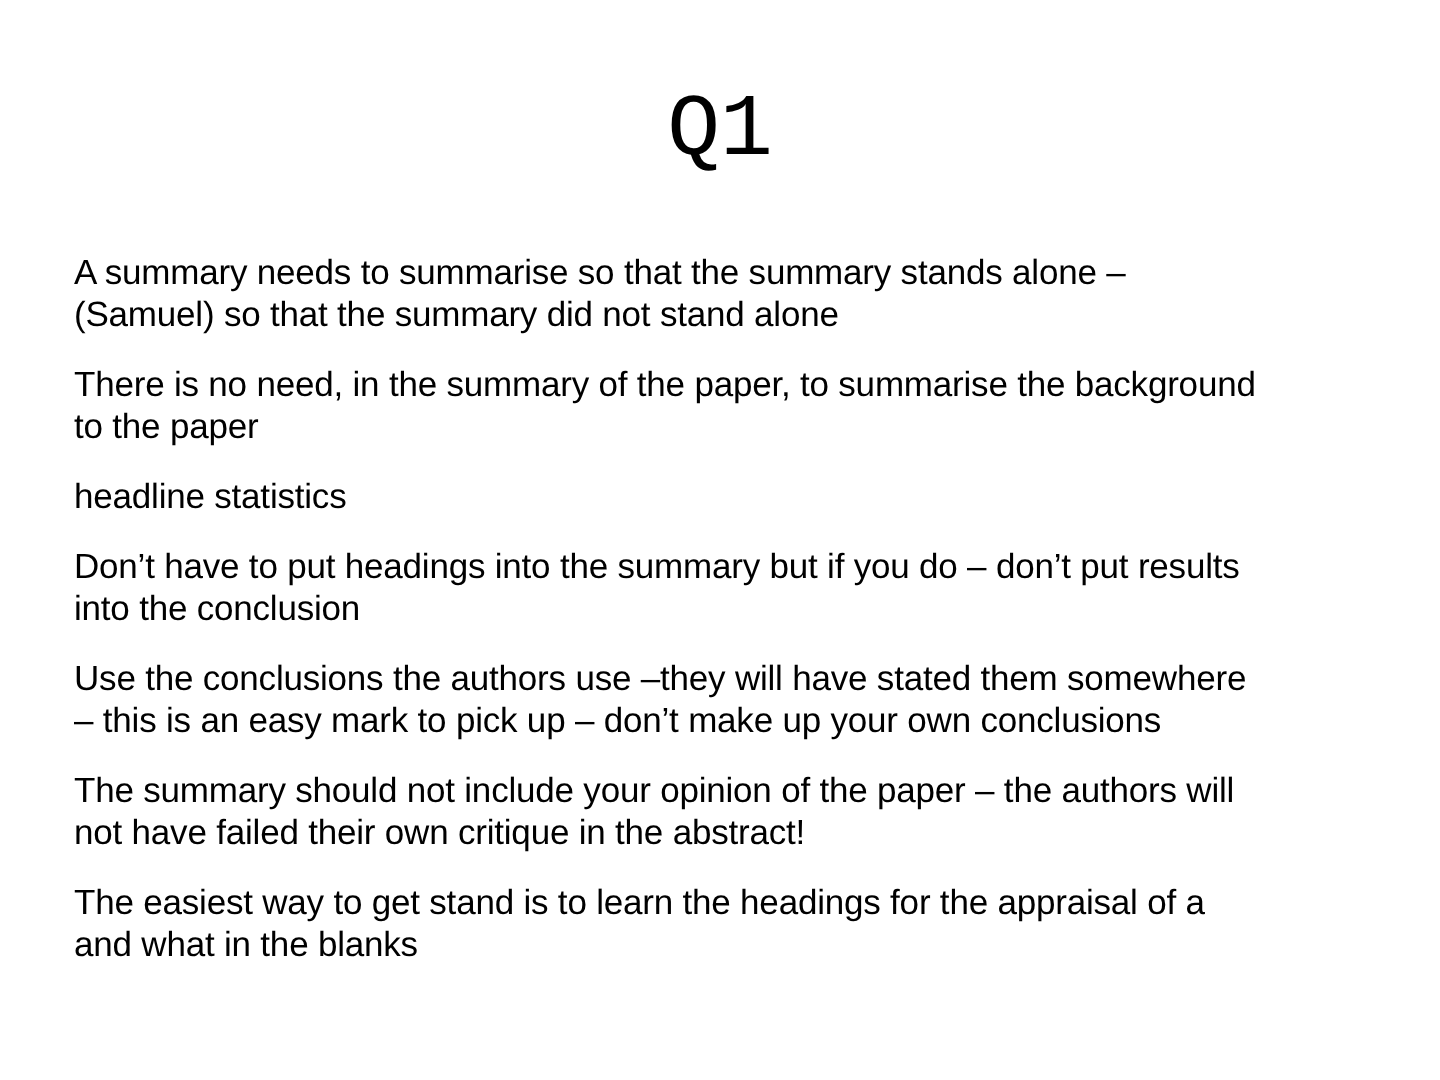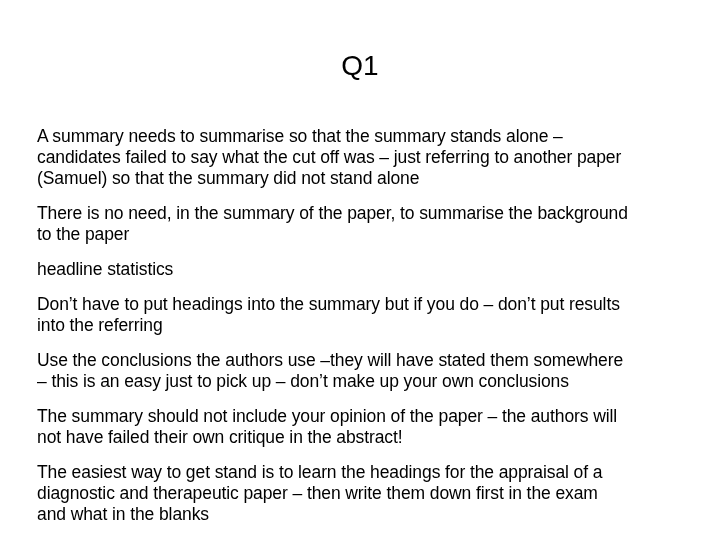--- a/index.html
+++ b/index.html
@@ -22,11 +22,12 @@
     left: 0;
     width: 100%;
     text-align: center;
-    font-size: 28px;
+    font-size: 44px;
     font-weight: 400;
     line-height: 52px;
     letter-spacing: 0px;
     color: #000000;
+    font-family: Liberation Mono, monospace;
   }
   .slide-body {
     position: absolute;

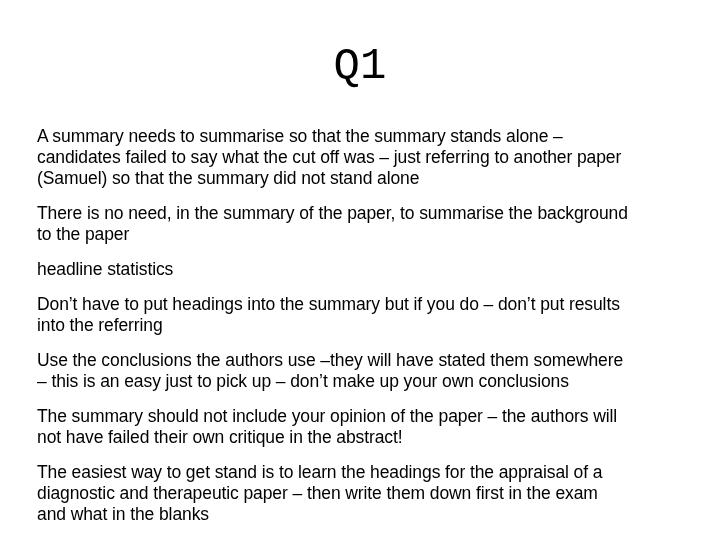--- a/index.html
+++ b/index.html
@@ -56,7 +56,6 @@
 
     <div class="para">
       <div class="text-line">A summary needs to summarise so that the summary stands alone –</div>
-      <div class="text-line">candidates failed to say what the cut off was – just referring to another paper</div>
       <div class="text-line">(Samuel) so that the summary did not stand alone</div>
     </div>
 

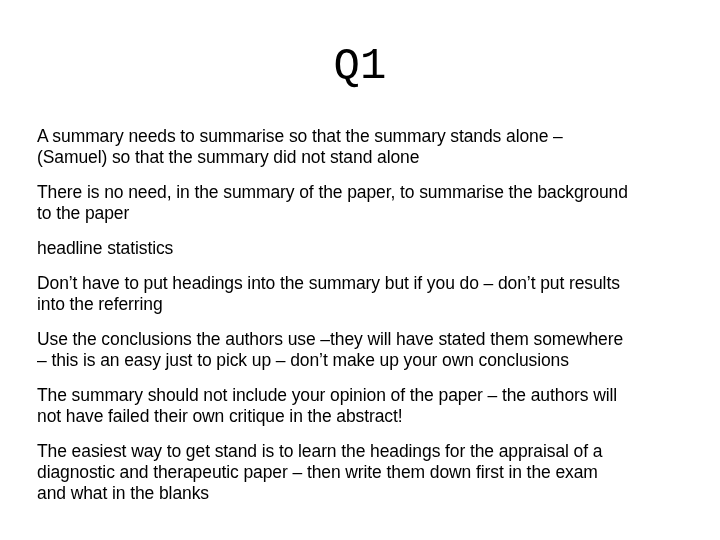--- a/index.html
+++ b/index.html
@@ -70,7 +70,7 @@
 
     <div class="para">
       <div class="text-line">Don’t have to put headings into the summary but if you do – don’t put results</div>
-      <div class="text-line">into the referring</div>
+      <div class="text-line">into the conclusion</div>
     </div>
 
     <div class="para">

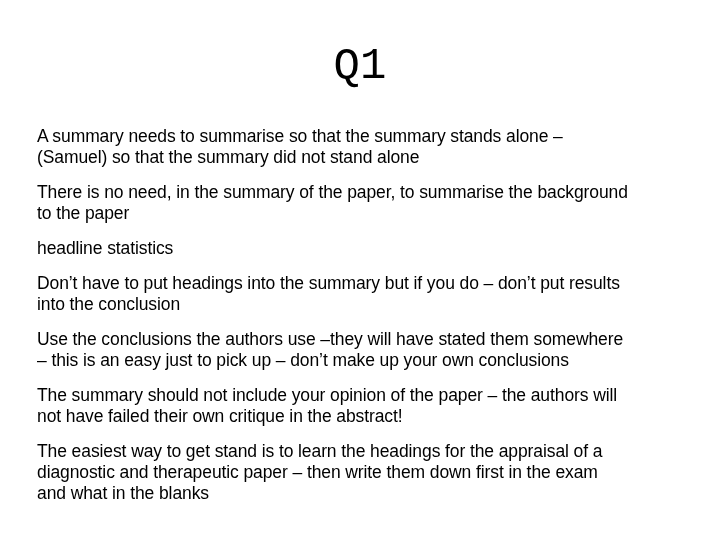--- a/index.html
+++ b/index.html
@@ -75,7 +75,7 @@
 
     <div class="para">
       <div class="text-line">Use the conclusions the authors use –they will have stated them somewhere</div>
-      <div class="text-line">– this is an easy just to pick up – don’t make up your own conclusions</div>
+      <div class="text-line">– this is an easy mark to pick up – don’t make up your own conclusions</div>
     </div>
 
     <div class="para">

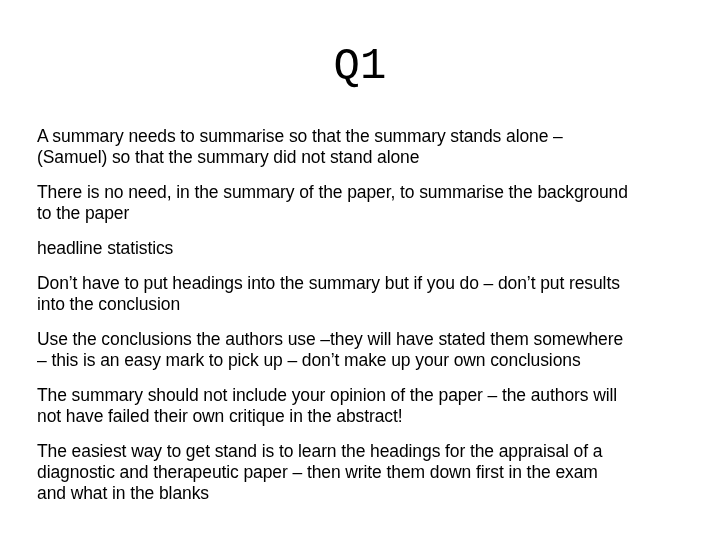--- a/index.html
+++ b/index.html
@@ -85,7 +85,6 @@
 
     <div class="para">
       <div class="text-line">The easiest way to get stand is to learn the headings for the appraisal of a</div>
-      <div class="text-line">diagnostic and therapeutic paper – then write them down first in the exam</div>
       <div class="text-line">and what in the blanks</div>
     </div>
 

